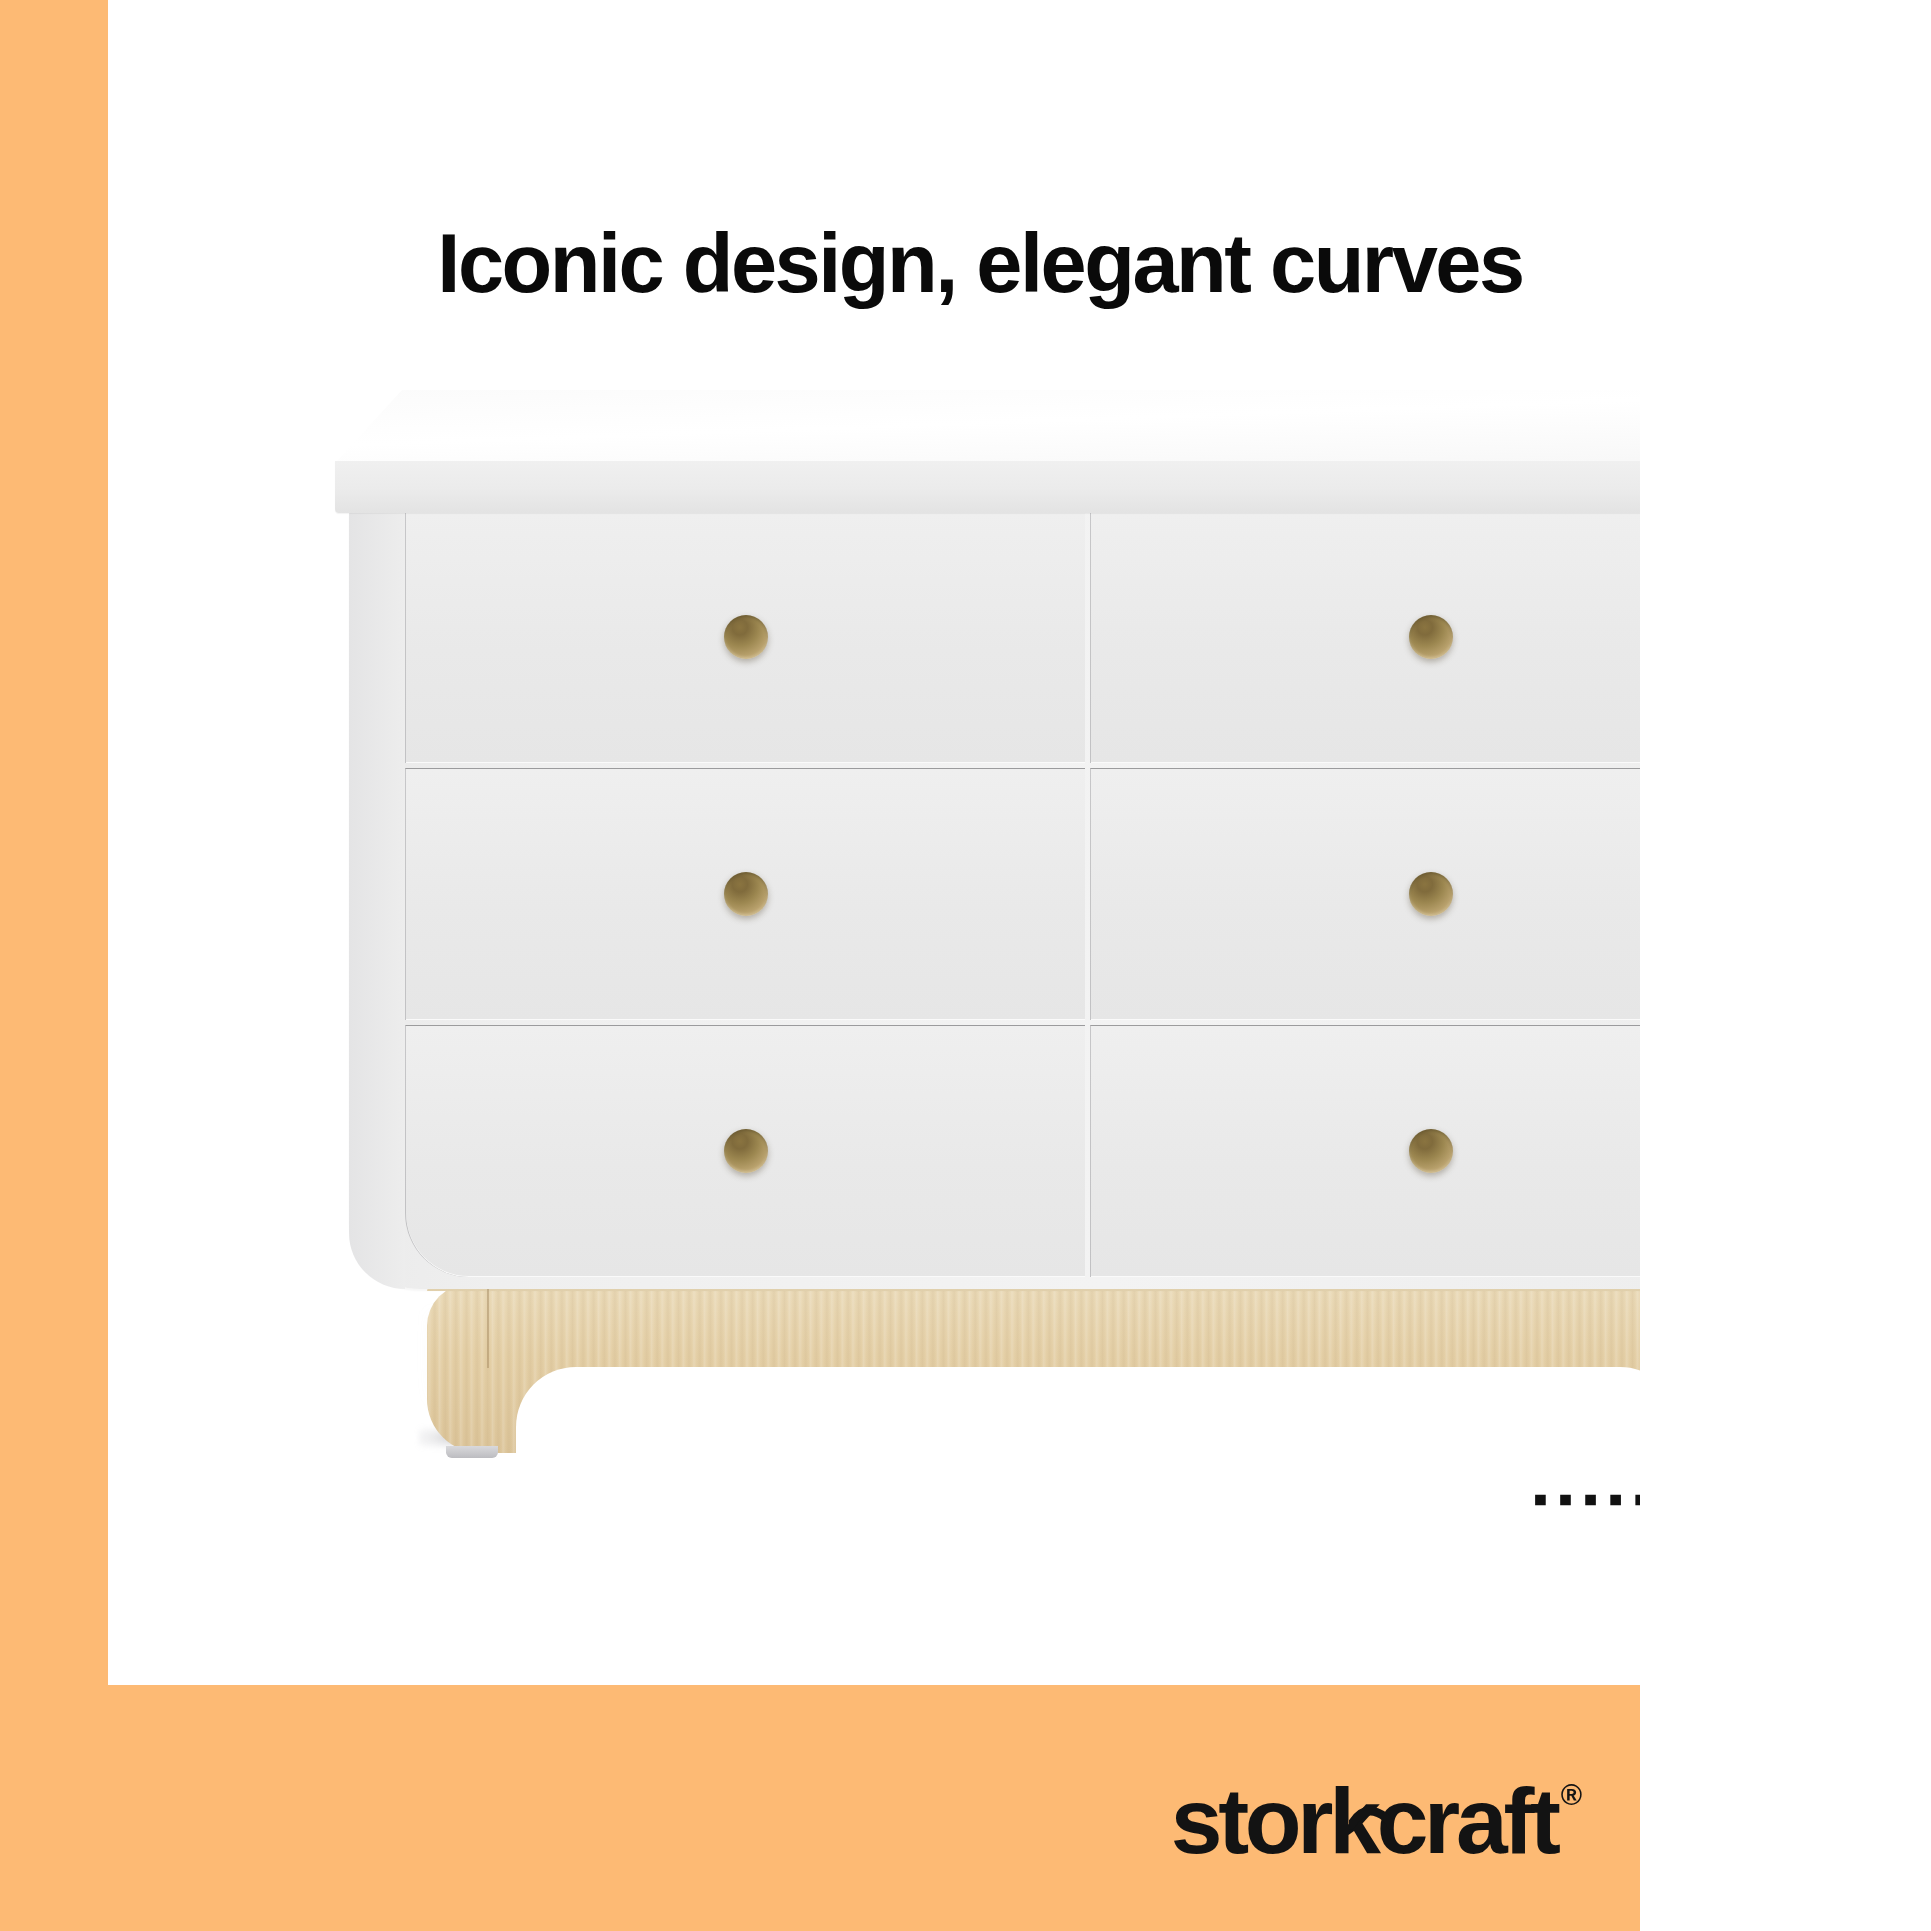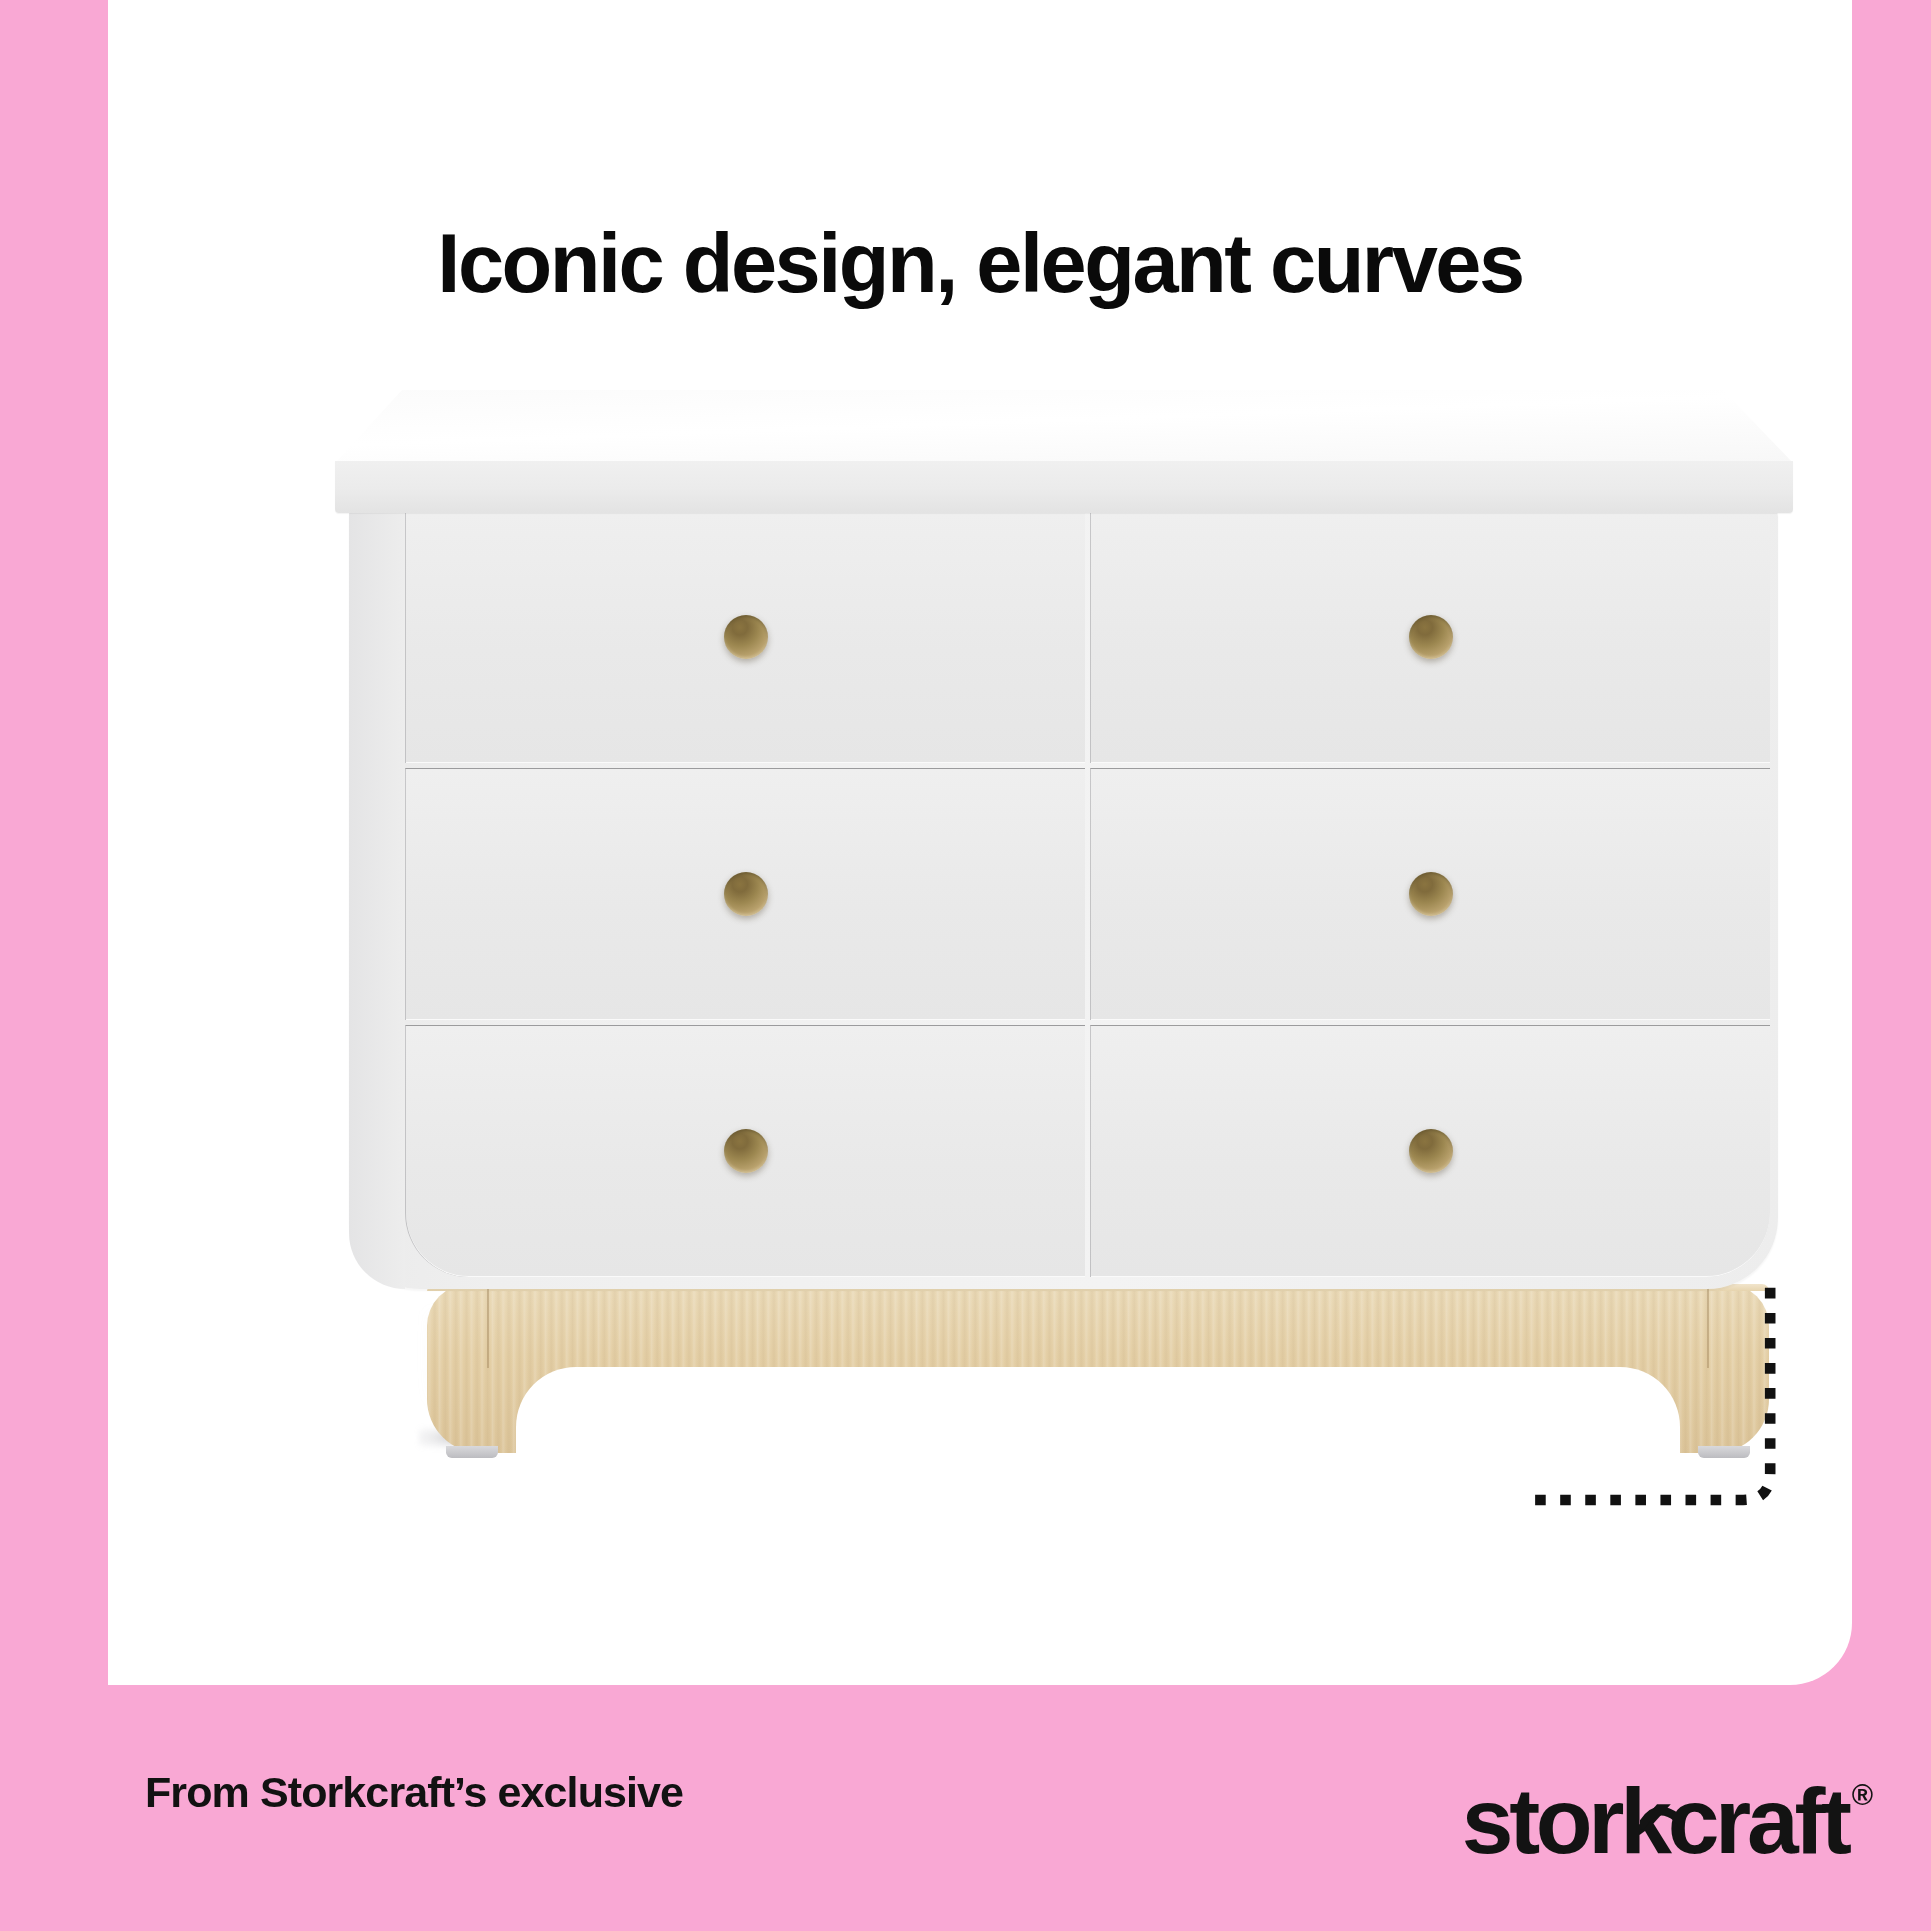--- a/index.html
+++ b/index.html
@@ -9,10 +9,10 @@
   }
   #page {
     position: relative;
-    width: 1931px;
+    width: 1640px;
     height: 1931px;
     overflow: hidden;
-    background: #f9a8d4;
+    background: #fdba74;
     font-family: "Liberation Sans", sans-serif;
   }
 

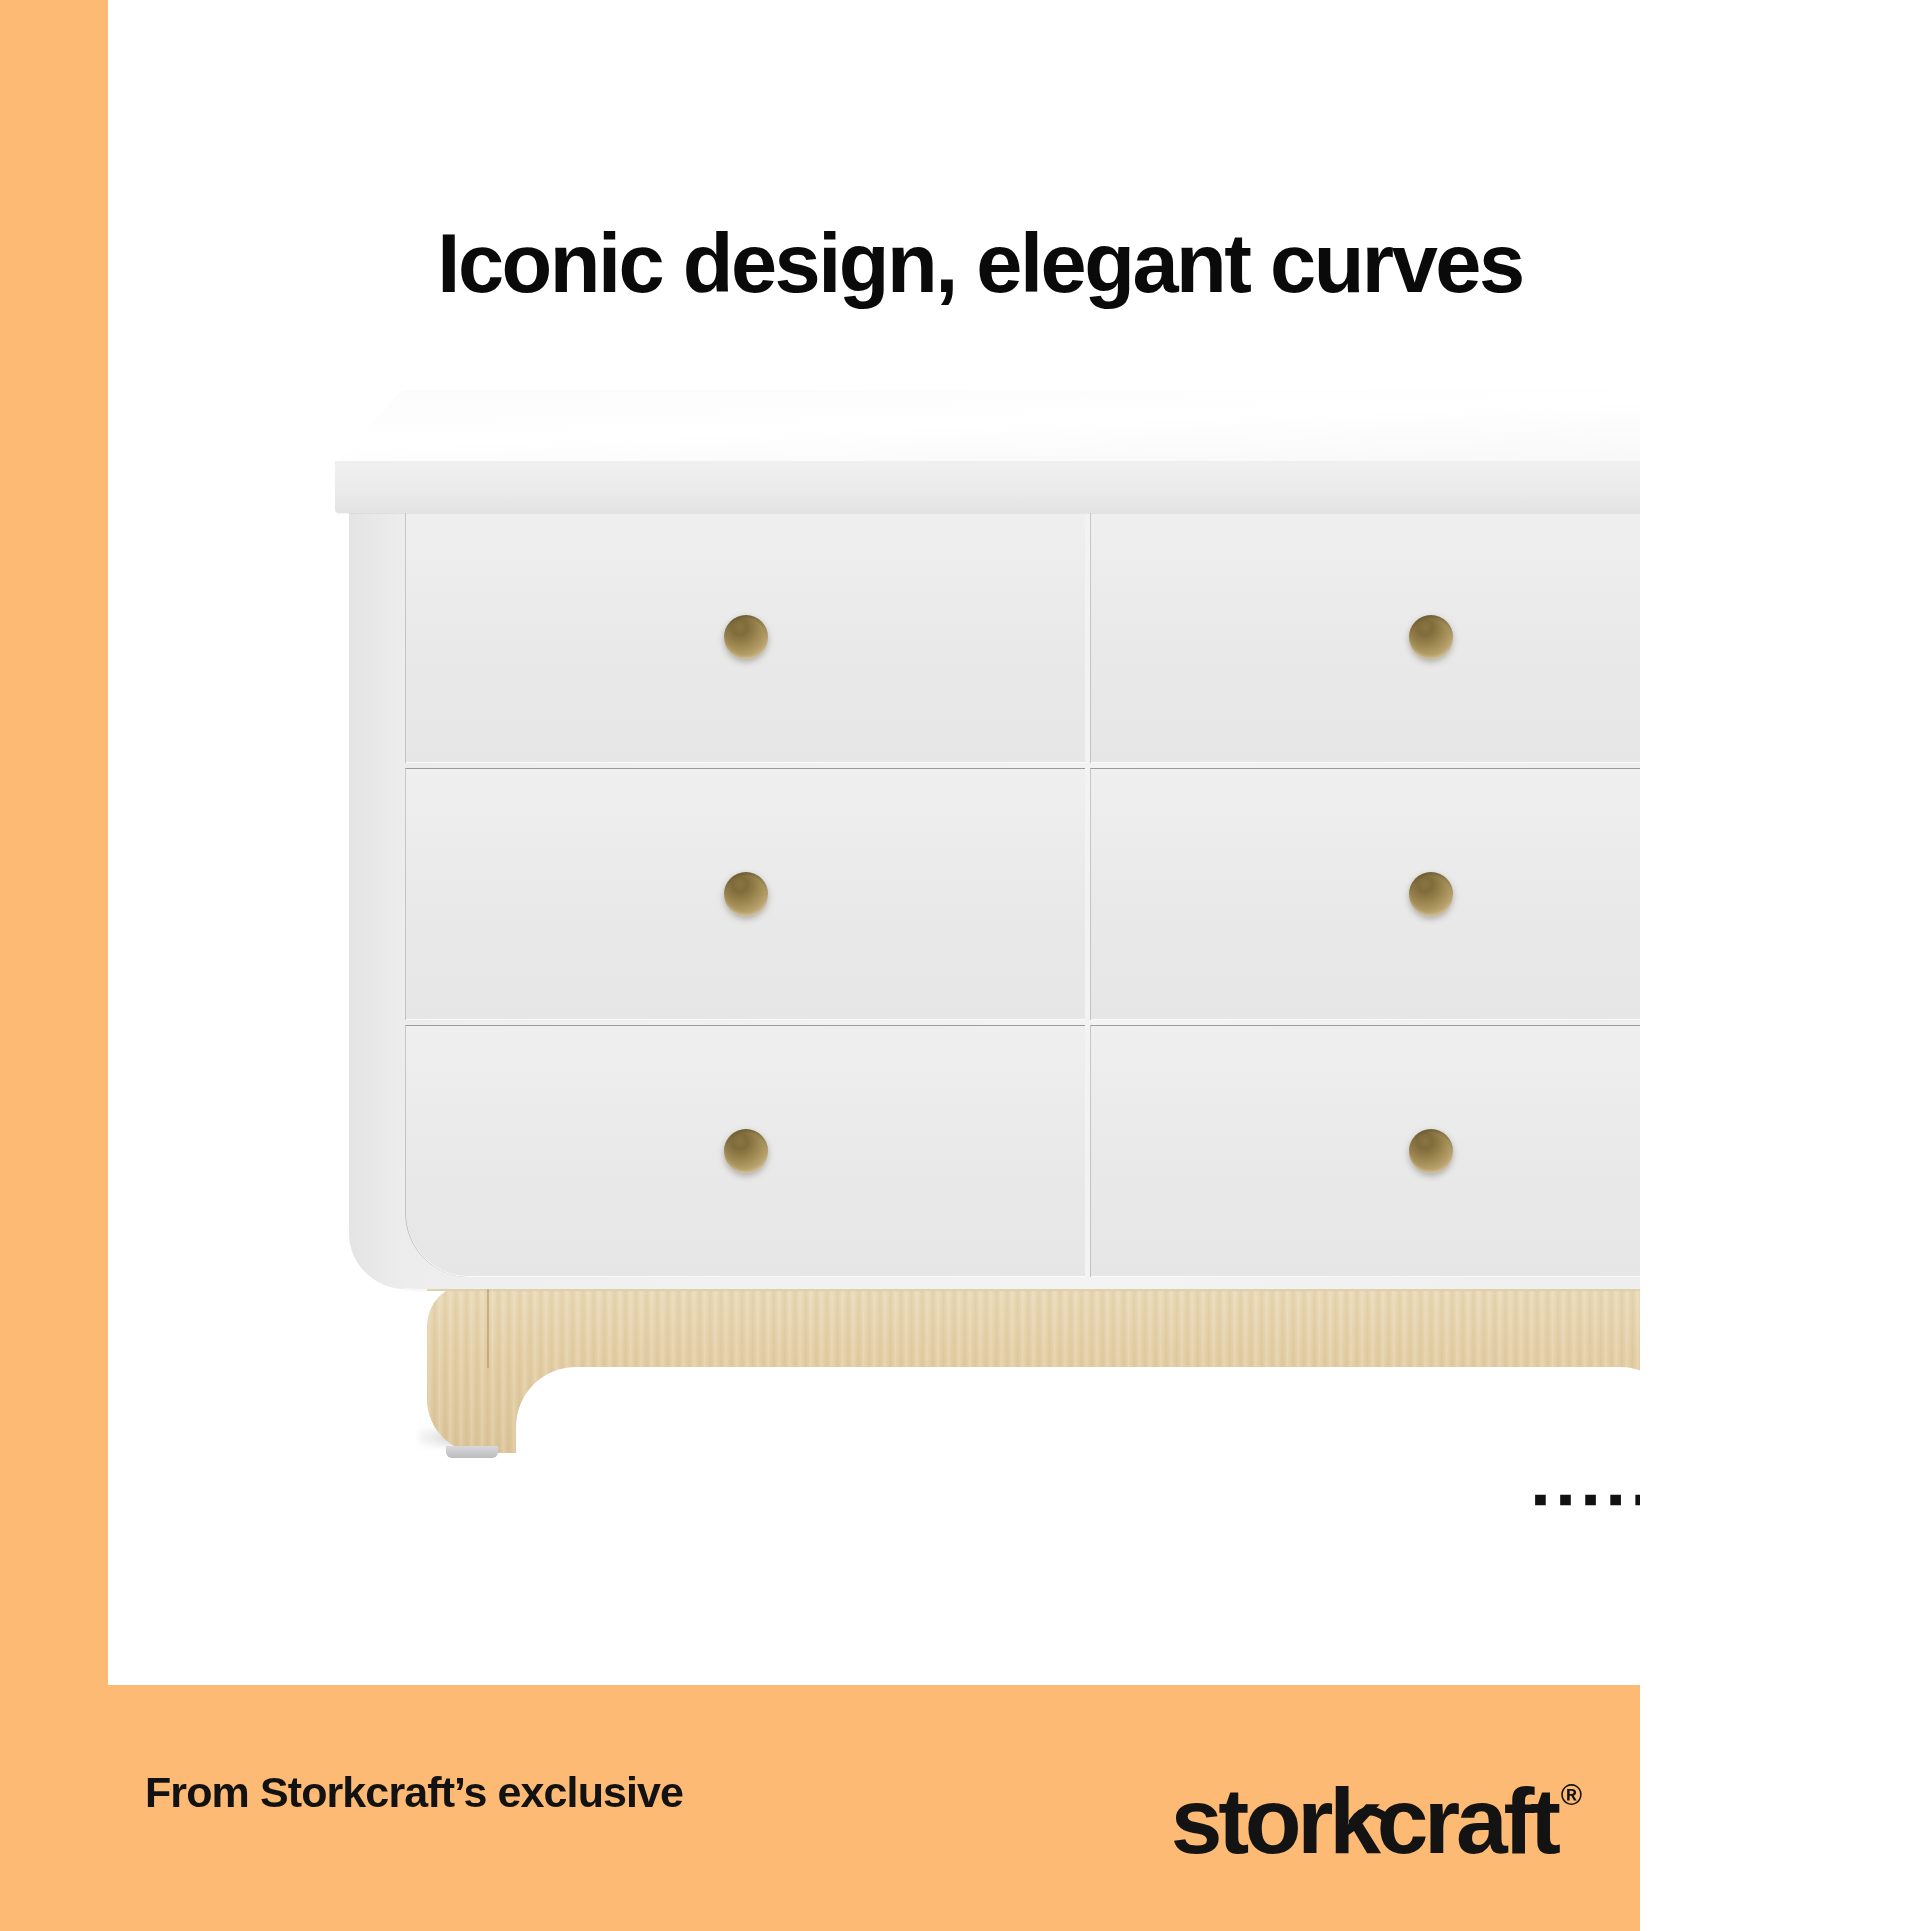--- a/index.html
+++ b/index.html
@@ -362,7 +362,6 @@
   </div>
 
   <div id="footer-text">
-    <span class="line">From Storkcraft’s exclusive</span>
   </div>
 
   <div id="logo">

